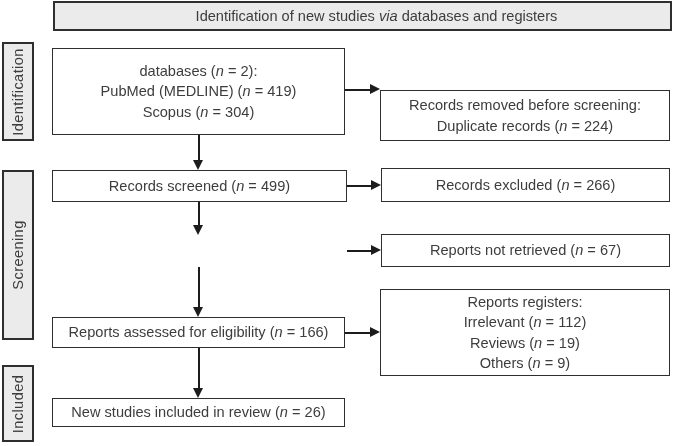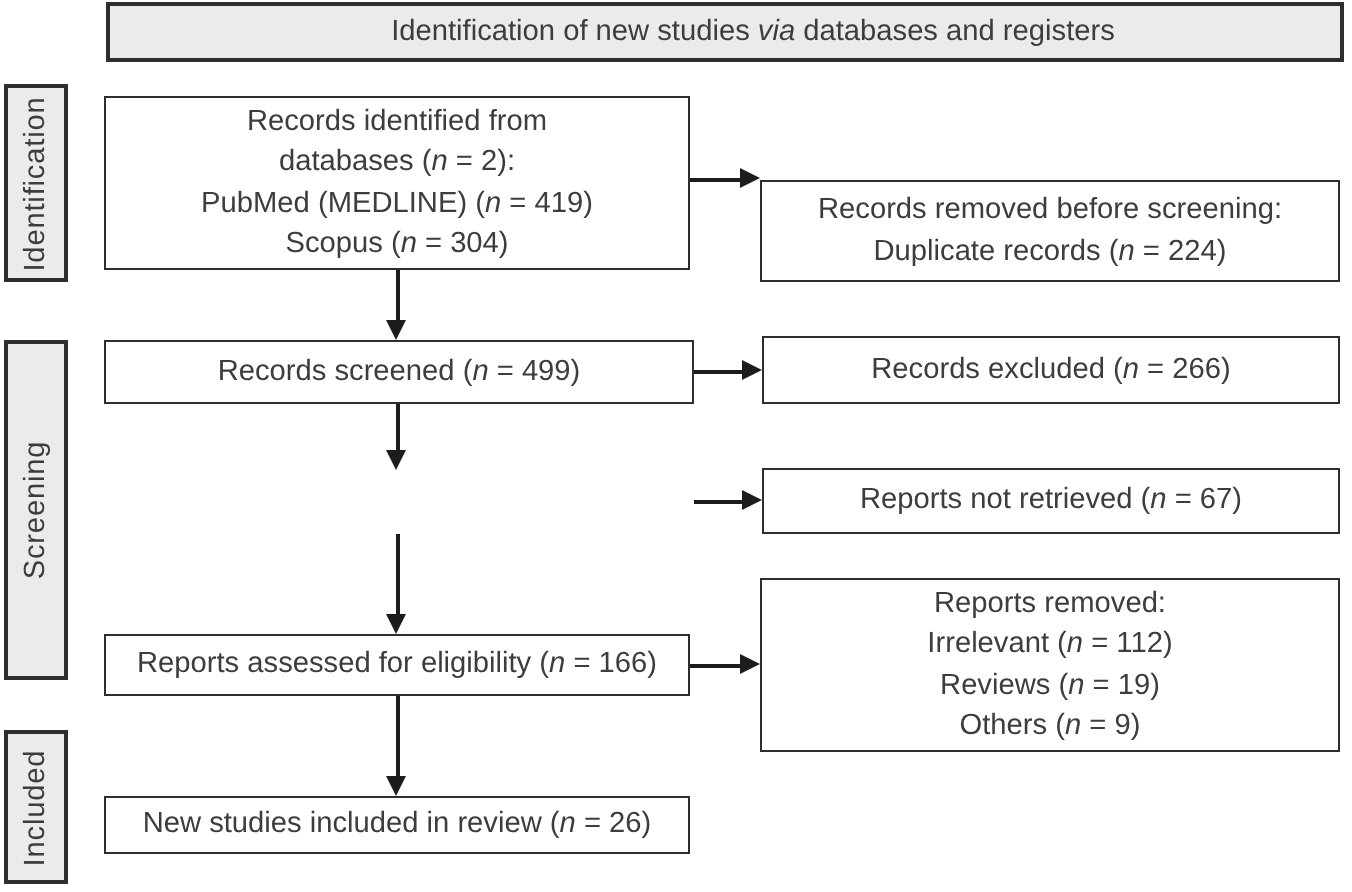--- a/index.html
+++ b/index.html
@@ -90,7 +90,6 @@
   </div>
 
   <div class="box" style="left:52px; top:48px; width:293px; height:87px;">
-    <div>Records identified from</div>
     <div>databases (<i>n</i> = 2):</div>
     <div>PubMed (MEDLINE) (<i>n</i> = 419)</div>
     <div>Scopus (<i>n</i> = 304)</div>

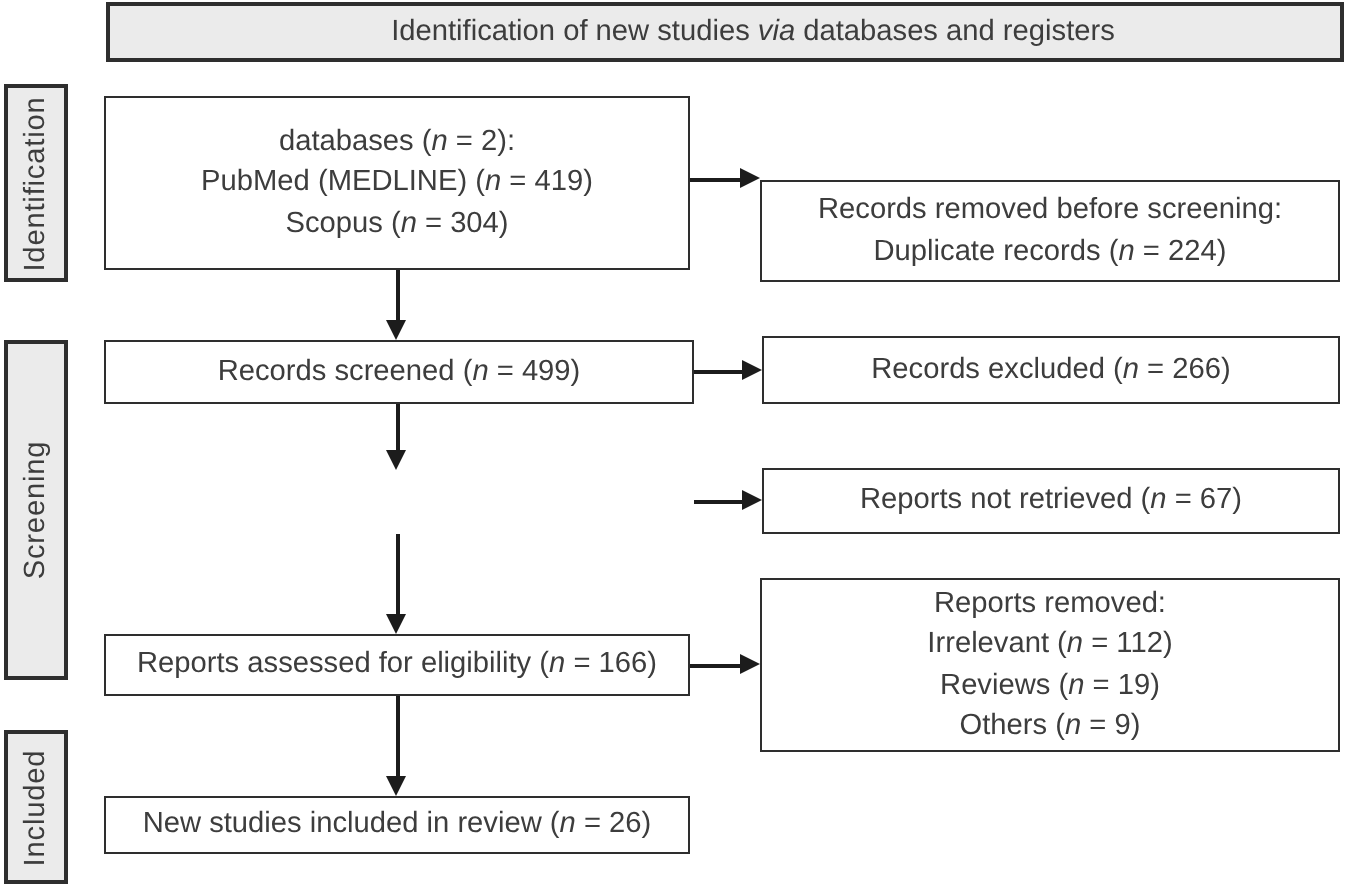--- a/index.html
+++ b/index.html
@@ -122,7 +122,7 @@
   </div>
 
   <div class="box" style="left:380px; top:289px; width:290px; height:87px;">
-    <div>Reports removed:</div>
+    <div>Reports registers:</div>
     <div>Irrelevant (<i>n</i> = 112)</div>
     <div>Reviews (<i>n</i> = 19)</div>
     <div>Others (<i>n</i> = 9)</div>

